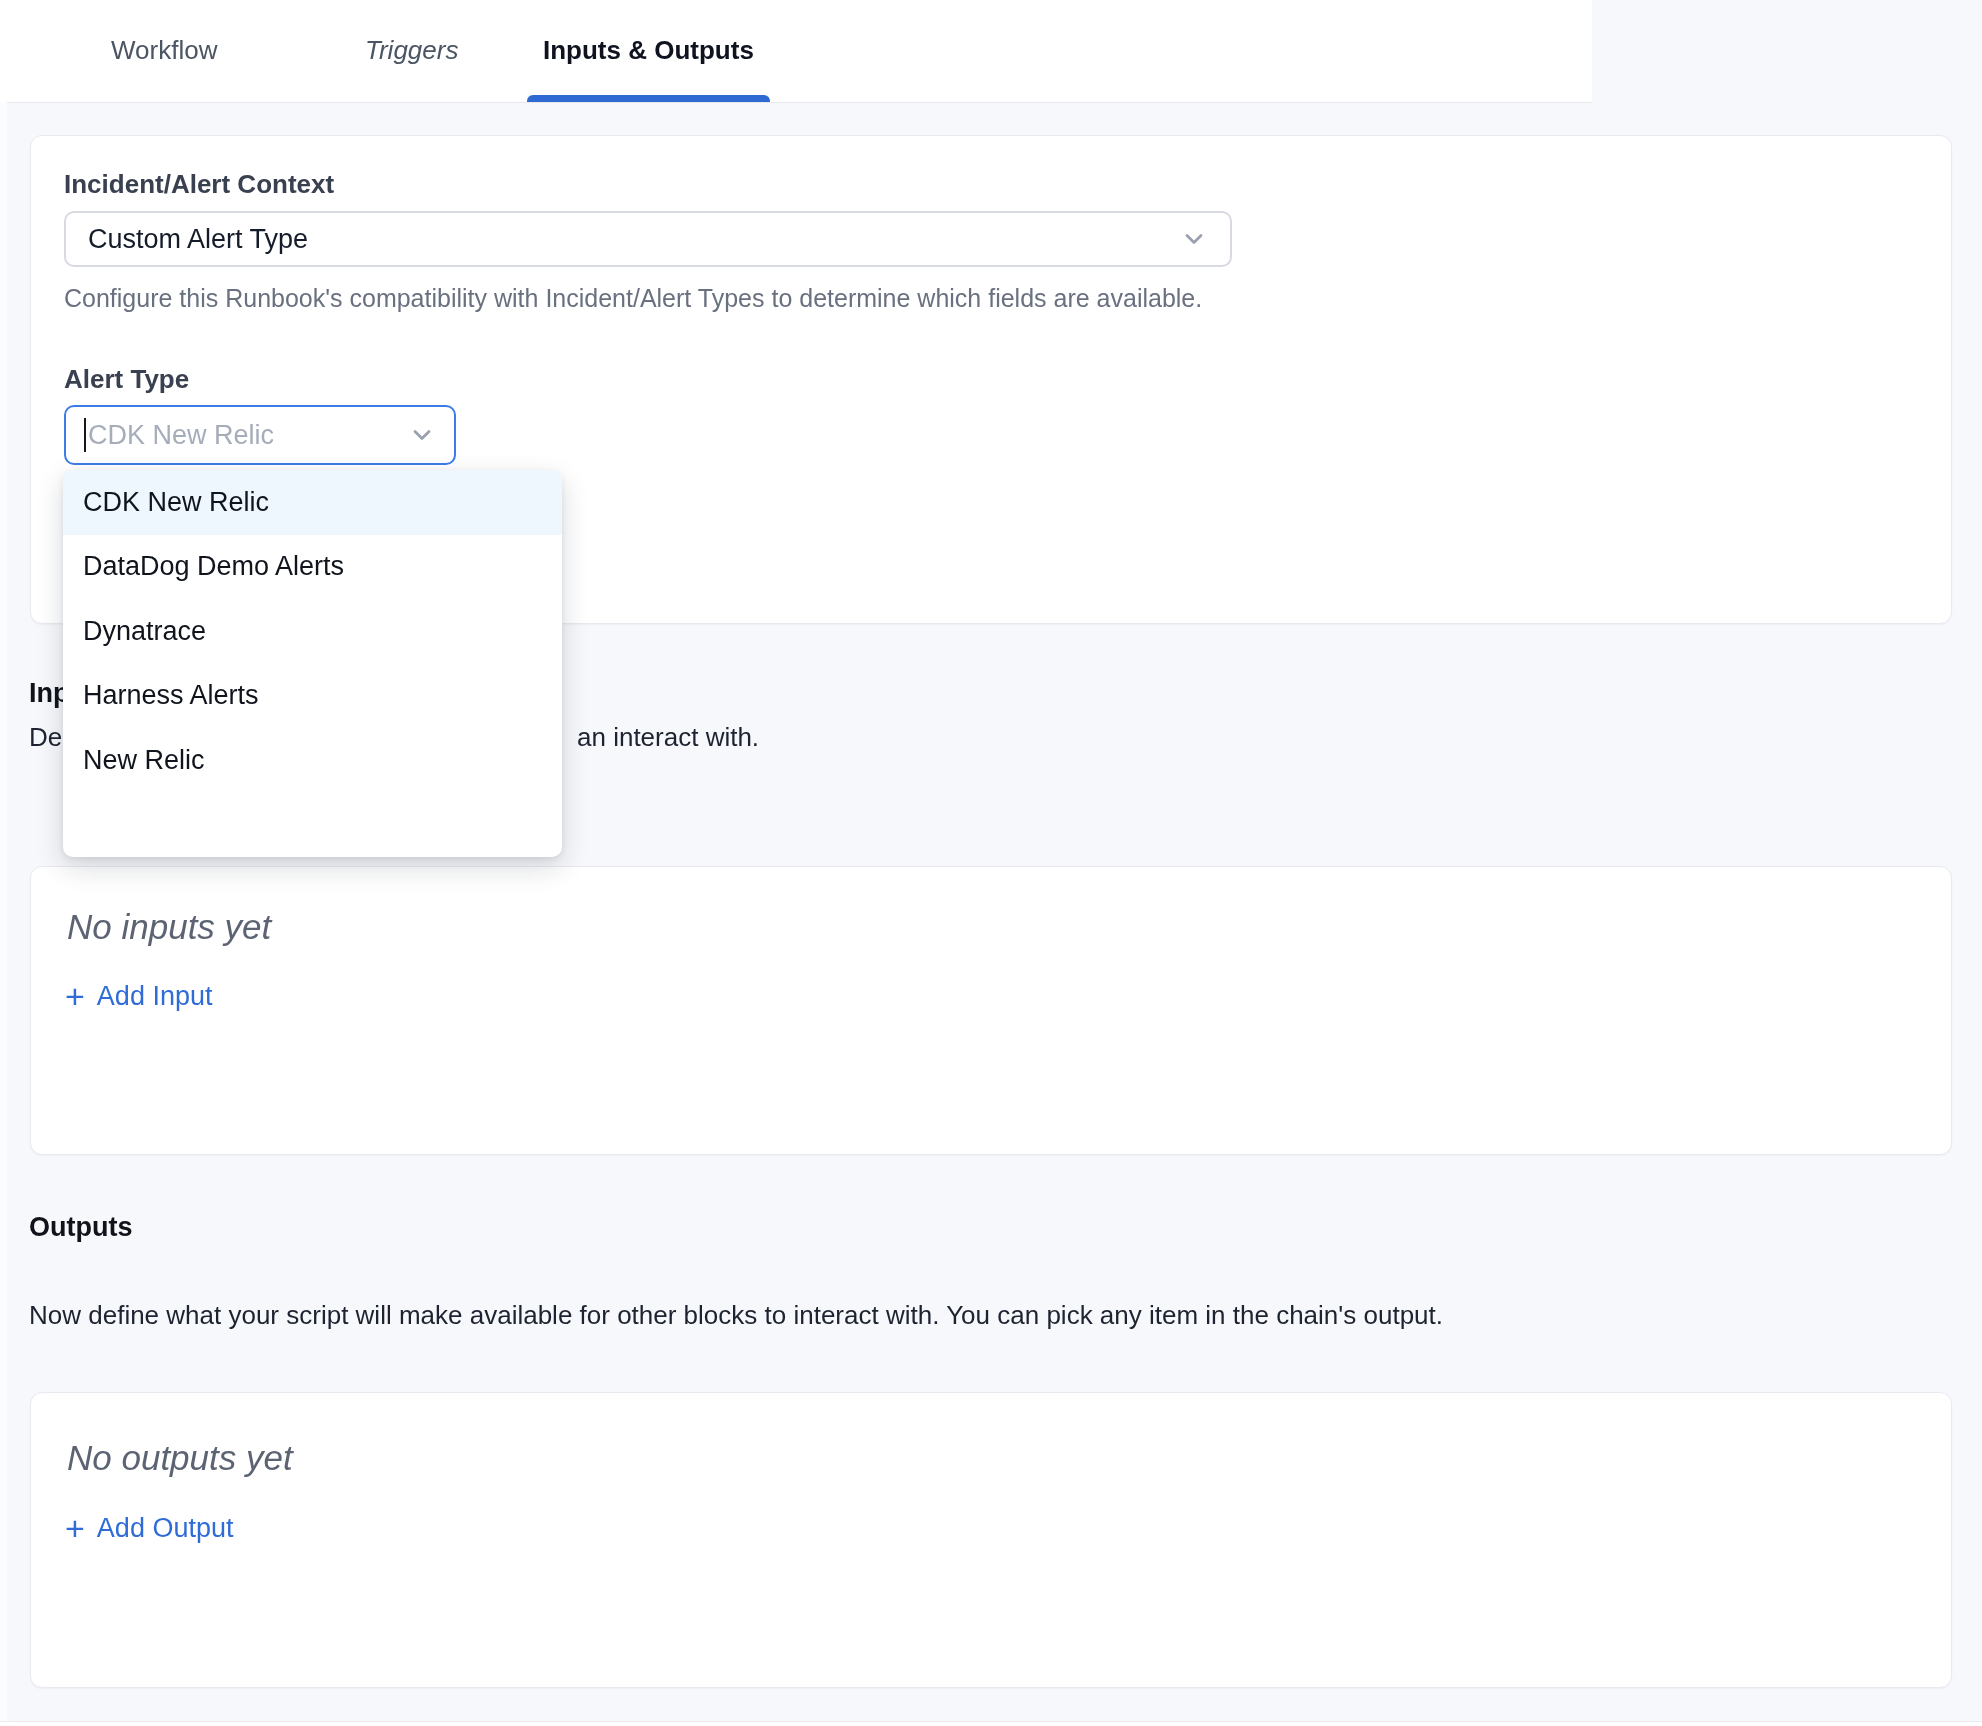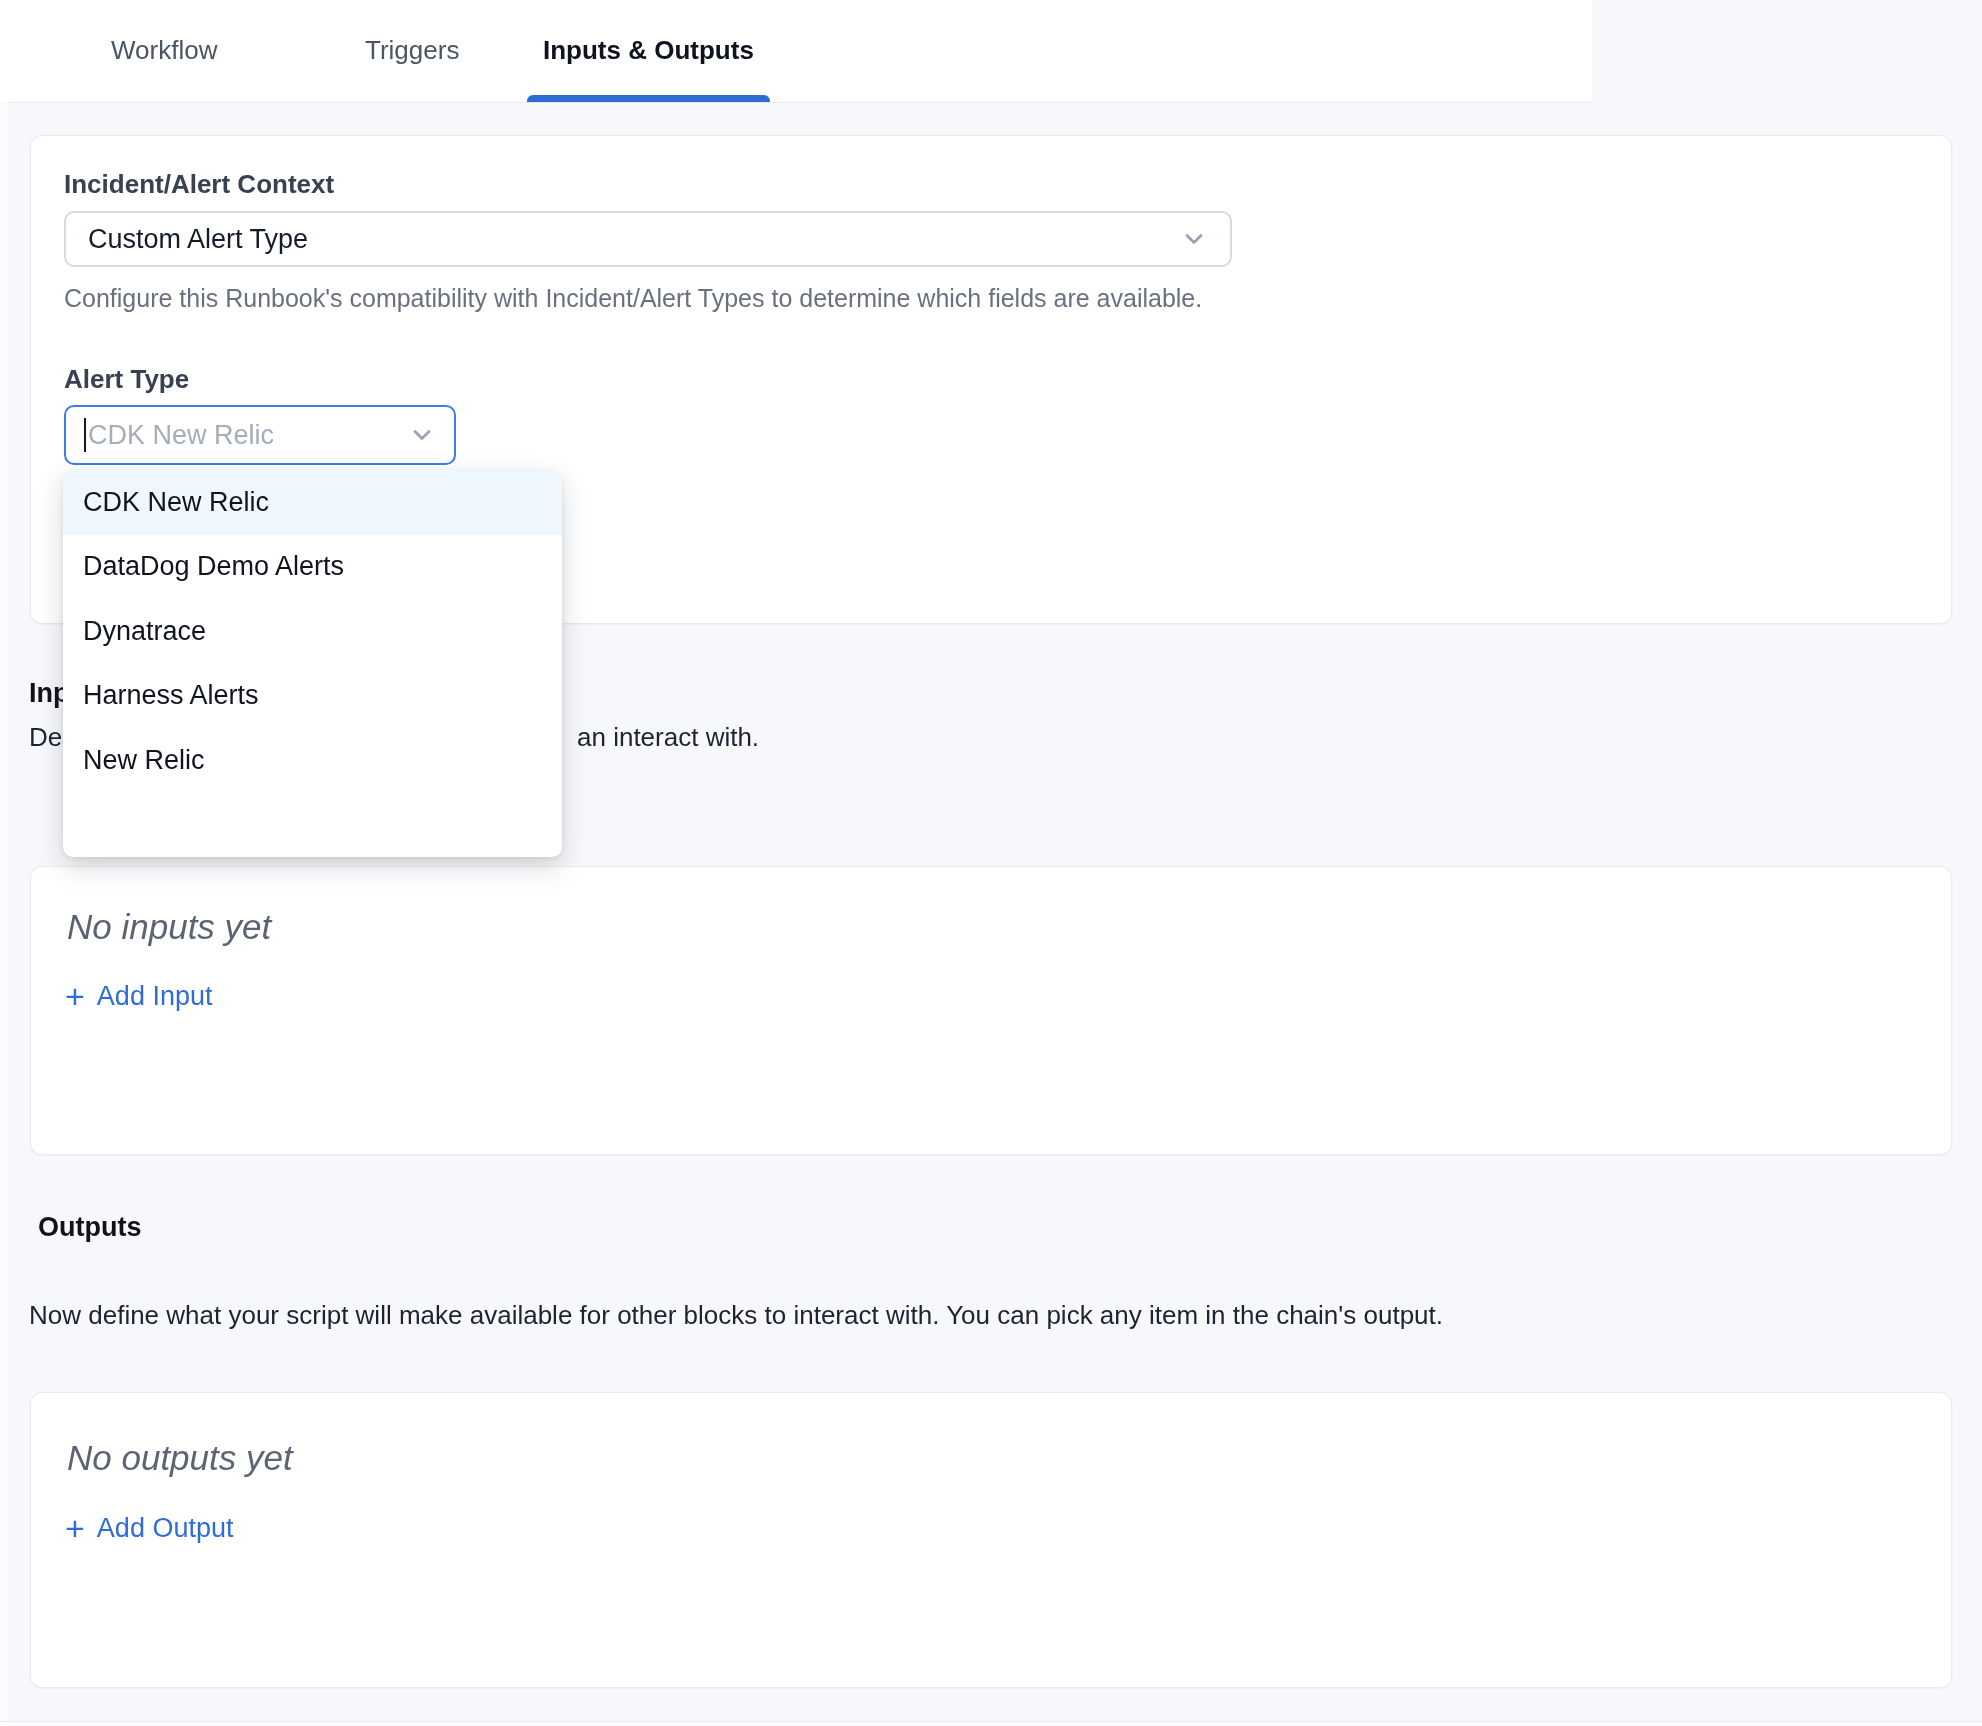--- a/index.html
+++ b/index.html
@@ -103,7 +103,7 @@
   <div class="abs tab" style="left:111px;">
     <span>Workflow</span>
   </div>
-  <div class="abs tab" style="left:365px;">
+  <div class="abs tab" style="left:365px;font-style:italic;">
     <span>Triggers</span>
   </div>
   <div class="abs tab active" style="left:543px;">

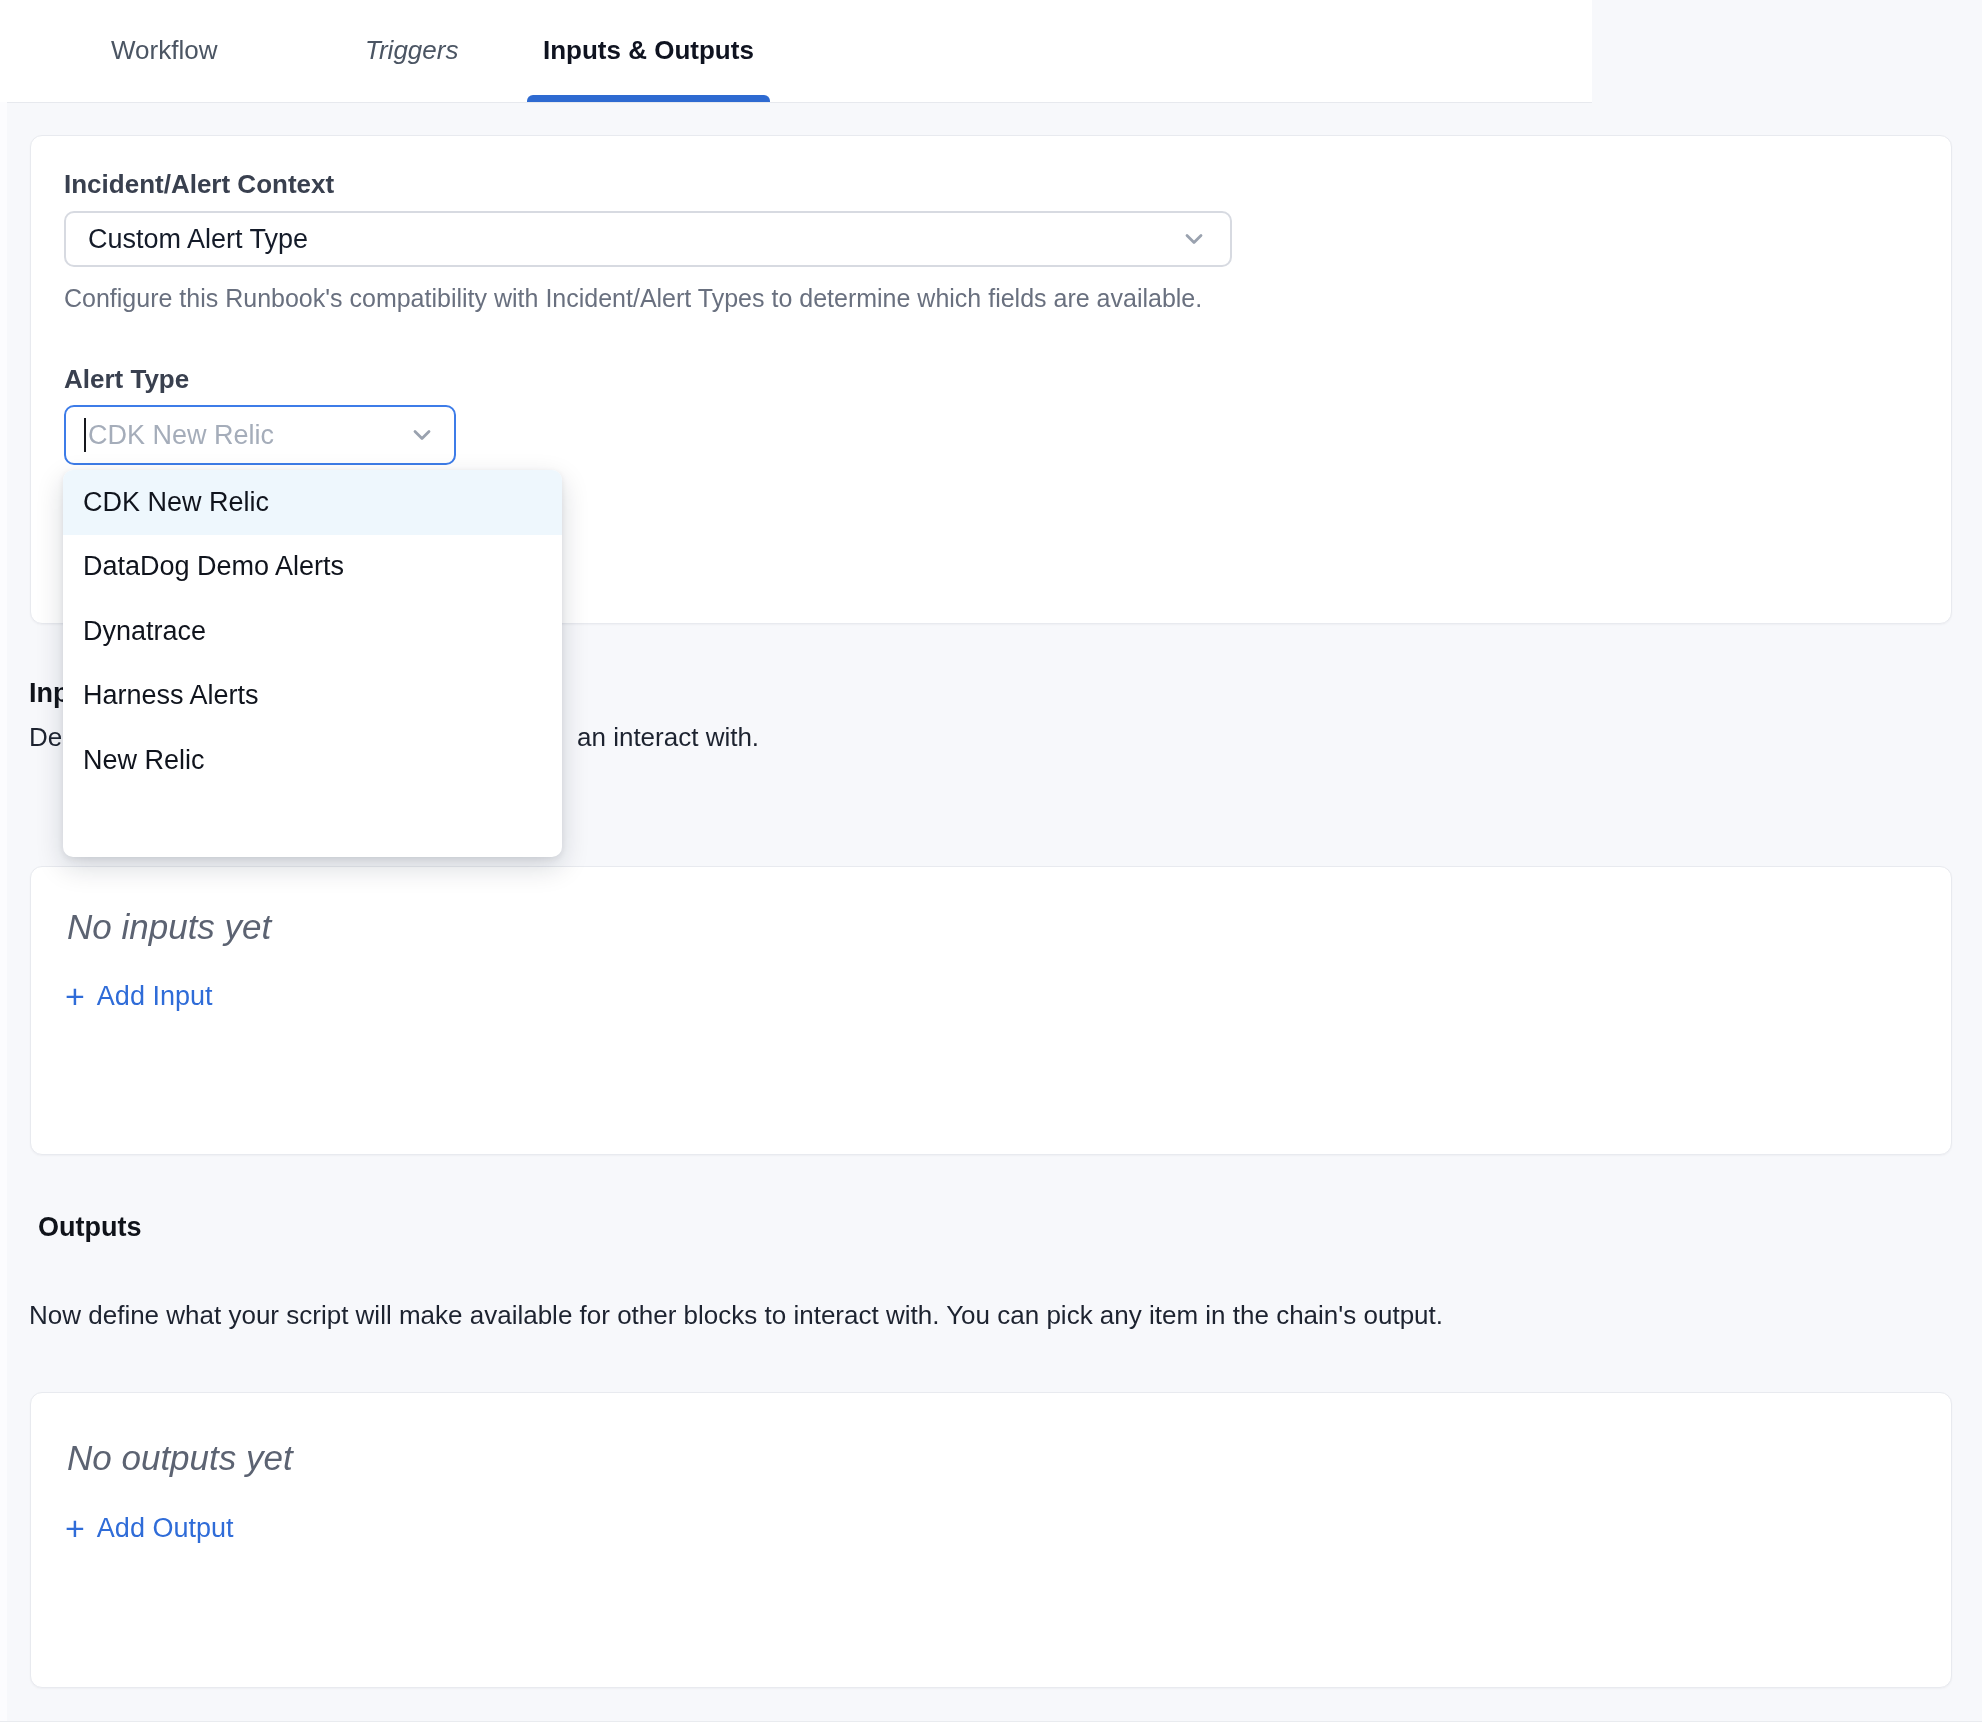--- a/index.html
+++ b/index.html
@@ -89,7 +89,7 @@
   .add-btn .lbl{font-size:27px;font-weight:400;}
 
   
-  #outputs-heading{left:29px;top:1212px;margin-left:9px;}
+  #outputs-heading{left:29px;top:1212px;}
   #outputs-desc{left:29px;top:1256px;white-space:nowrap;margin-top:44px;}
 
   

